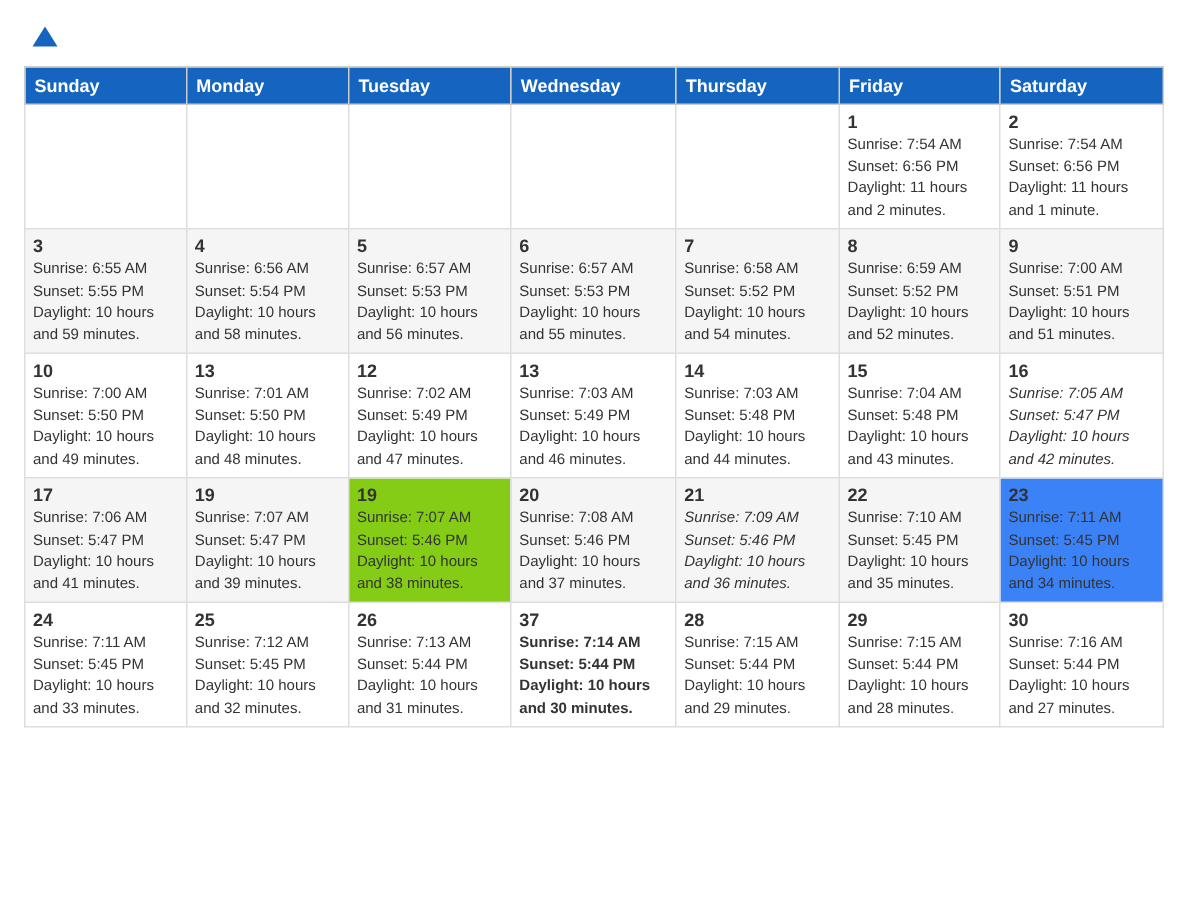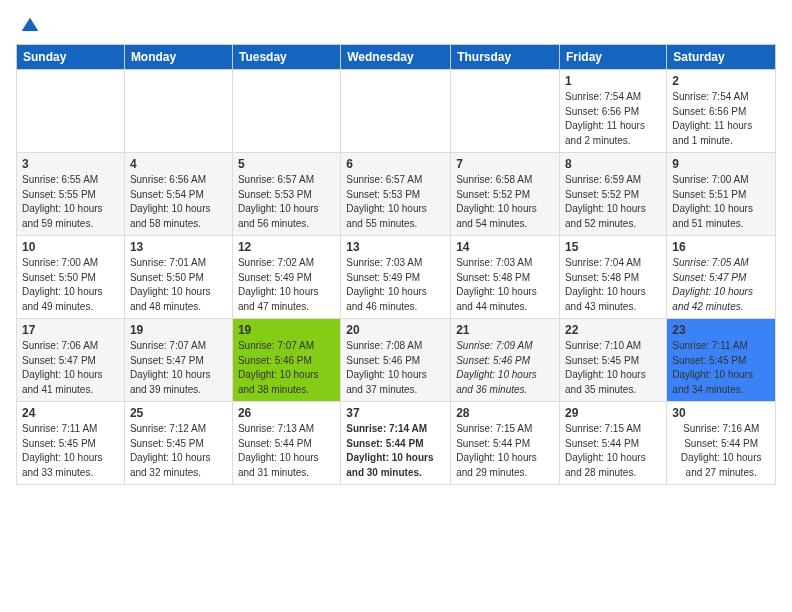--- a/index.html
+++ b/index.html
@@ -316,7 +316,7 @@
         </td>
         <td>
           <span class="day-num">30</span>
-          <div class="day-info" style="white-space: pre-line; text-align: center;">Sunrise: 7:16 AM
+          <div class="day-info" style="white-space: pre-line;">Sunrise: 7:16 AM
 Sunset: 5:44 PM
 Daylight: 10 hours and 27 minutes.</div>
         </td>

